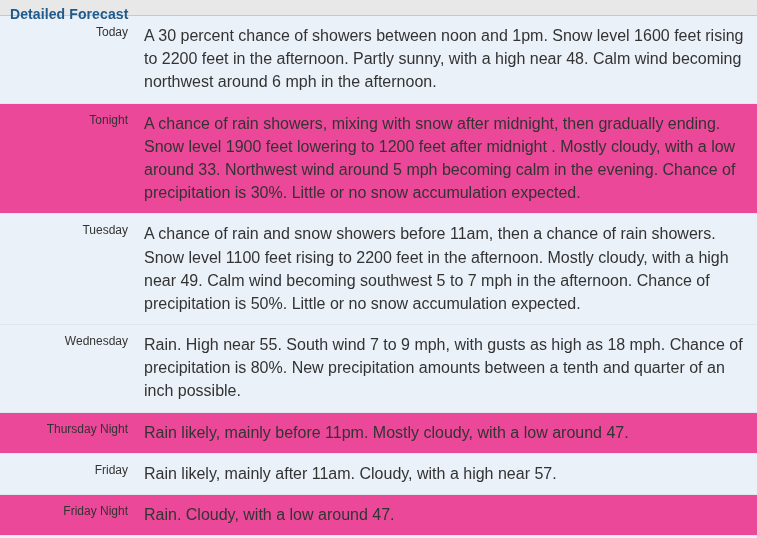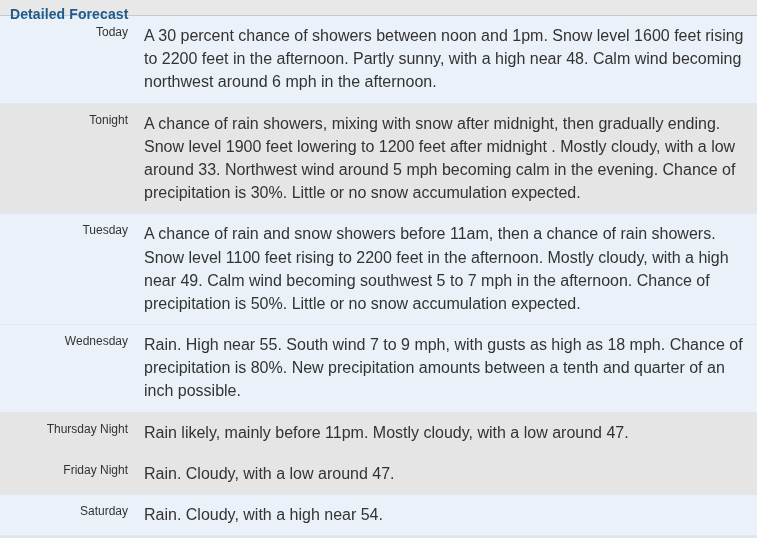--- a/index.html
+++ b/index.html
@@ -43,7 +43,7 @@
     background: #eaf1f8;
   }
   table.forecast-table tr.row-even {
-    background: #e5e5e5;
+    background: #ec4899;
   }
   table.forecast-table td {
     vertical-align: top;

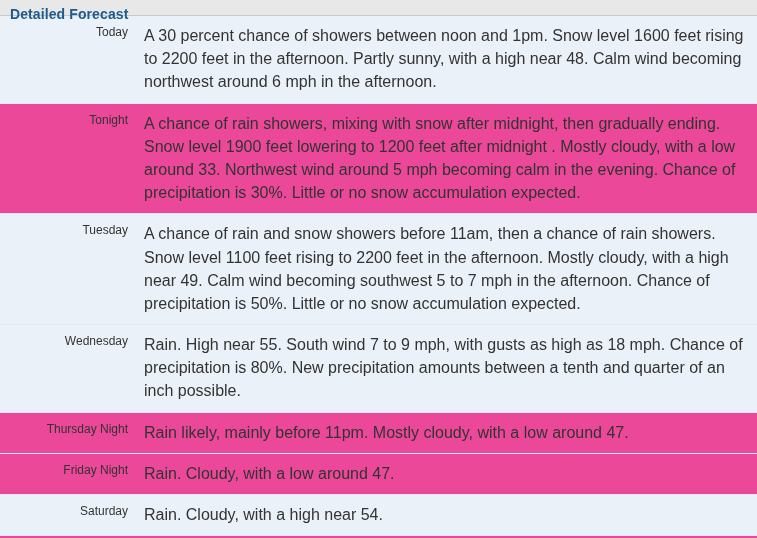--- a/index.html
+++ b/index.html
@@ -99,6 +99,10 @@
         <td class="period-label">Thursday Night</td>
         <td class="period-text">Rain likely, mainly before 11pm. Mostly cloudy, with a low around 47.</td>
       </tr>
+      <tr class="row-odd">
+        <td class="period-label">Friday</td>
+        <td class="period-text">Rain likely, mainly after 11am. Cloudy, with a high near 57.</td>
+      </tr>
       <tr class="row-even">
         <td class="period-label">Friday Night</td>
         <td class="period-text">Rain. Cloudy, with a low around 47.</td>

